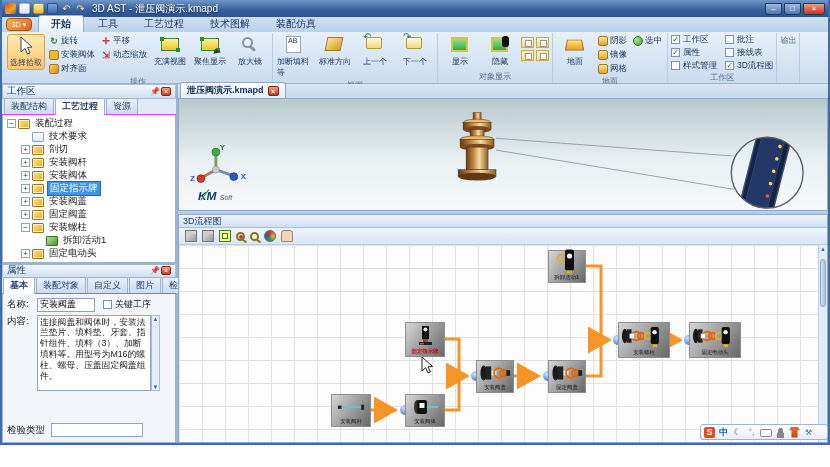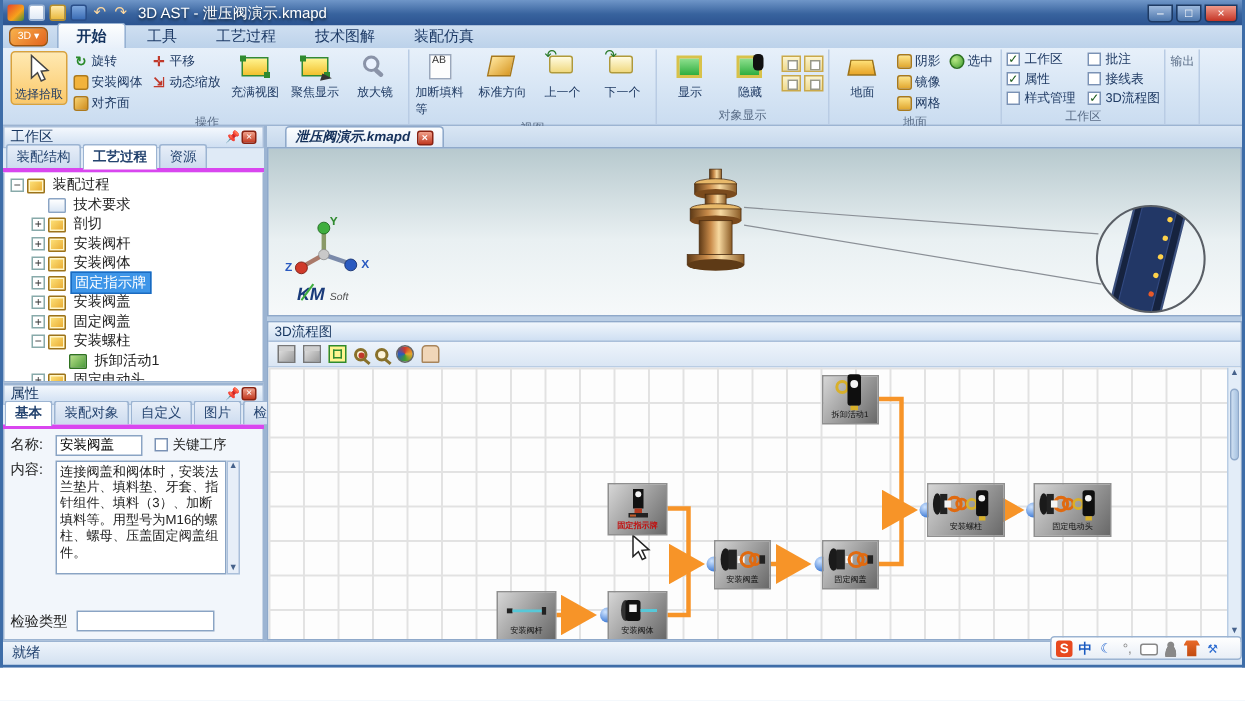--- a/index.html
+++ b/index.html
@@ -111,7 +111,7 @@
 
   
   .maincol { flex:1; display:flex; flex-direction:column; min-width:0; background:#c6d8ec; }
-  .doctabs { height:14px; display:flex; padding-left:12px; background:linear-gradient(#d9e6f4,#c6d8ec); flex:0 0 auto;font-style:italic; }
+  .doctabs { height:14px; display:flex; align-items:flex-end; padding-left:2px; background:linear-gradient(#d9e6f4,#c6d8ec); flex:0 0 auto; }
   .dtab { display:flex; align-items:center; gap:4px; background:linear-gradient(#fdfefe,#e4edf8); border:1px solid #8fa9ca; border-bottom:none; border-radius:3px 3px 0 0; font-size:9px; font-weight:bold; color:#14305a; padding:1px 6px; }
   .dclose { width:11px; height:10px; background:linear-gradient(#f0a08a,#c23a22); border:1px solid #8a2212; color:#fff; font-size:7px; line-height:9px; text-align:center; border-radius:2px; }
   .viewport { height:113px; position:relative; border:1px solid #8fa9ca; background:linear-gradient(#b7c9ce,#e9f0f2 55%,#f6f9fa); flex:0 0 auto; overflow:hidden; }

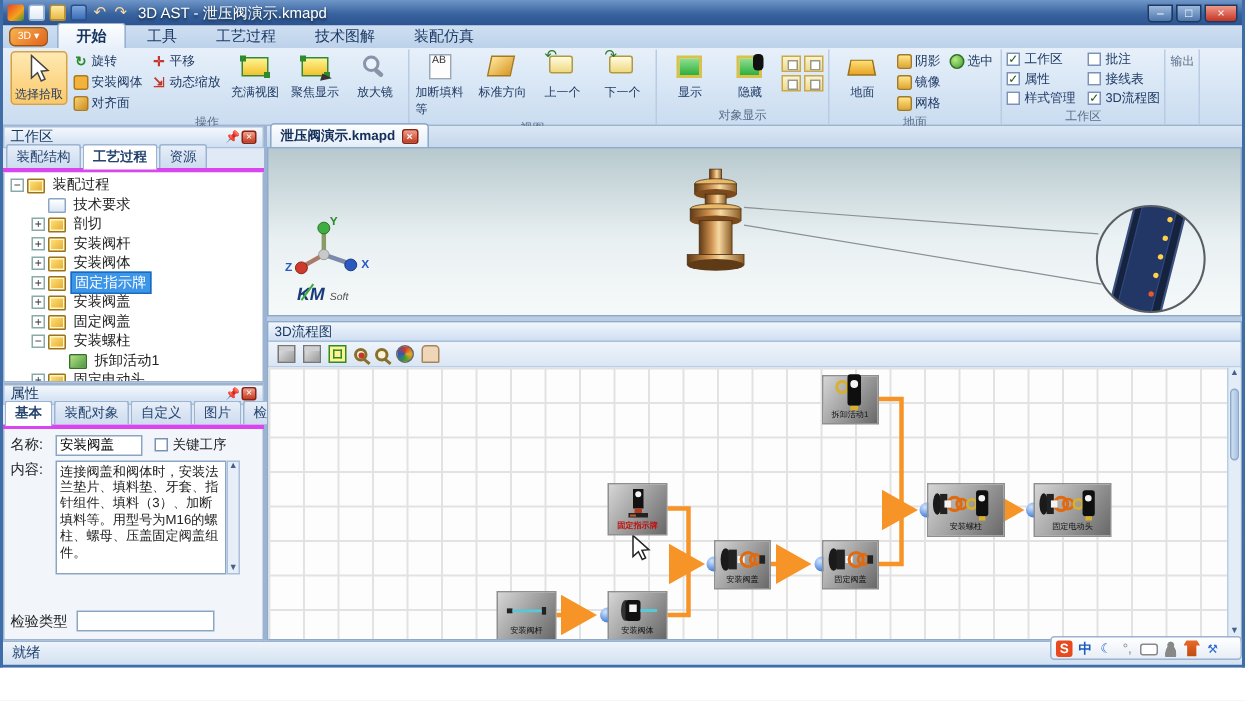--- a/index.html
+++ b/index.html
@@ -83,7 +83,7 @@
   .panel-h .ph-btns { margin-left:auto; display:flex; gap:2px; }
   .ph-pin { width:9px; height:9px; font-size:8px; line-height:9px; color:#35507a; text-align:center; }
   .ph-close { width:10px; height:9px; background:linear-gradient(#f0a08a,#c23a22); border:1px solid #8a2212; color:#fff; font-size:7px; line-height:8px; text-align:center; border-radius:2px; }
-  .ptabs { display:flex; align-items:flex-end; height:16px; background:#dfeaf6; border-bottom:3px solid #d946ef; padding-left:2px; flex:0 0 auto; }
+  .ptabs { display:flex; align-items:flex-end; height:16px; background:#dfeaf6; border-bottom:1px solid #d946ef; padding-left:2px; flex:0 0 auto; }
   .ptab { font-size:9px; padding:1px 6px; border:1px solid #9cb4d2; border-bottom:none; background:linear-gradient(#e7eef8,#cddcef); color:#24436f; border-radius:2px 2px 0 0; margin-right:1px; white-space:nowrap; }
   .ptab.active { background:#fff; font-weight:bold; position:relative; top:1px; padding-bottom:2px; }
   .treebox { flex:1; background:#fff; border:1px solid #9cb4d2; border-top:none; overflow:hidden; padding:2px 0; }

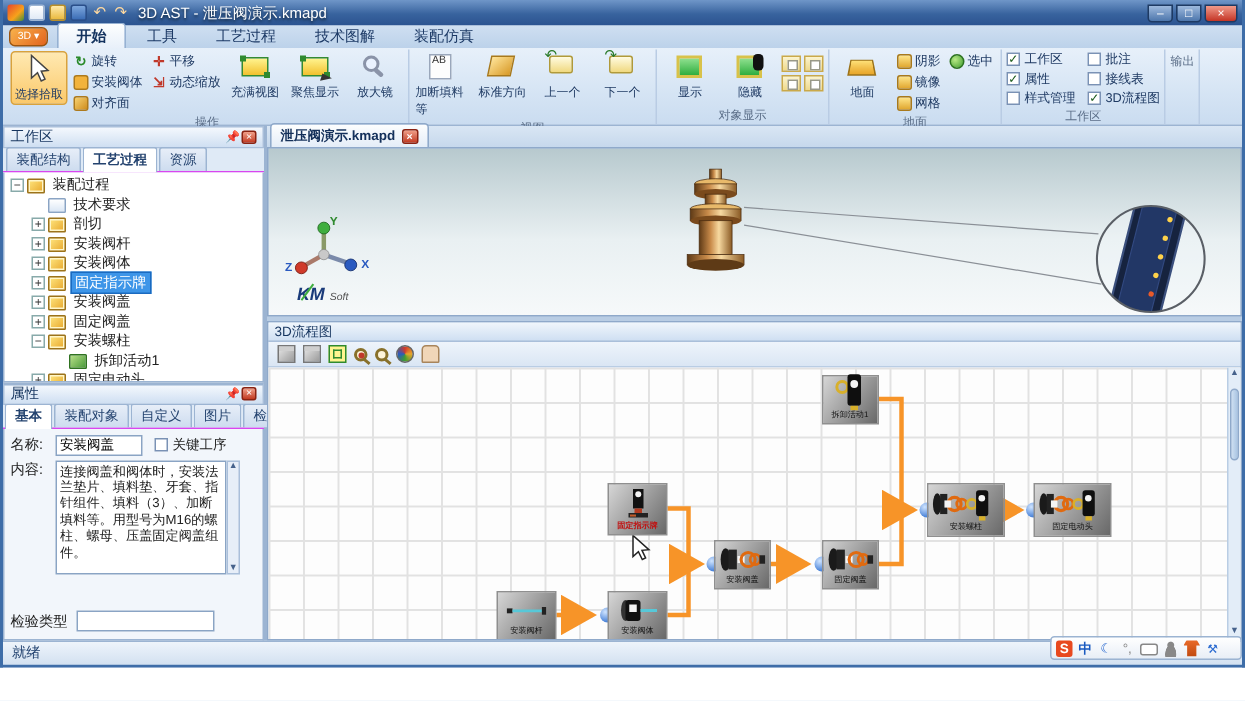--- a/index.html
+++ b/index.html
@@ -720,9 +720,6 @@
       </div>
     </div>
 
-    <div class="statusbar">
-      <span>就绪</span>
-    </div>
   </div>
 
   <div class="ime">

